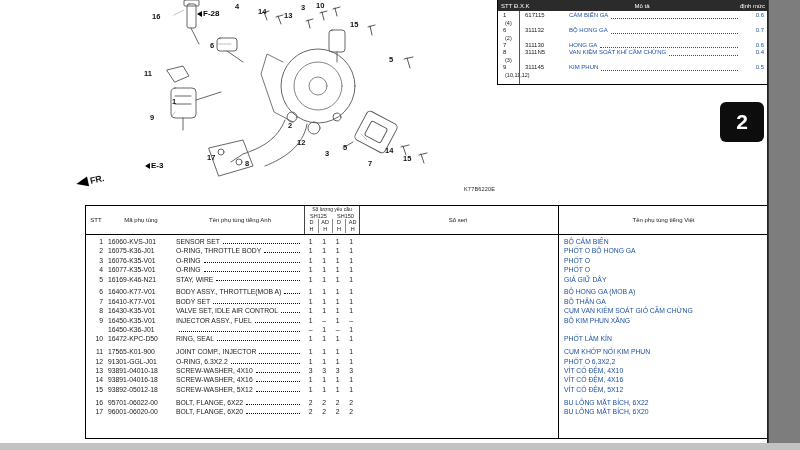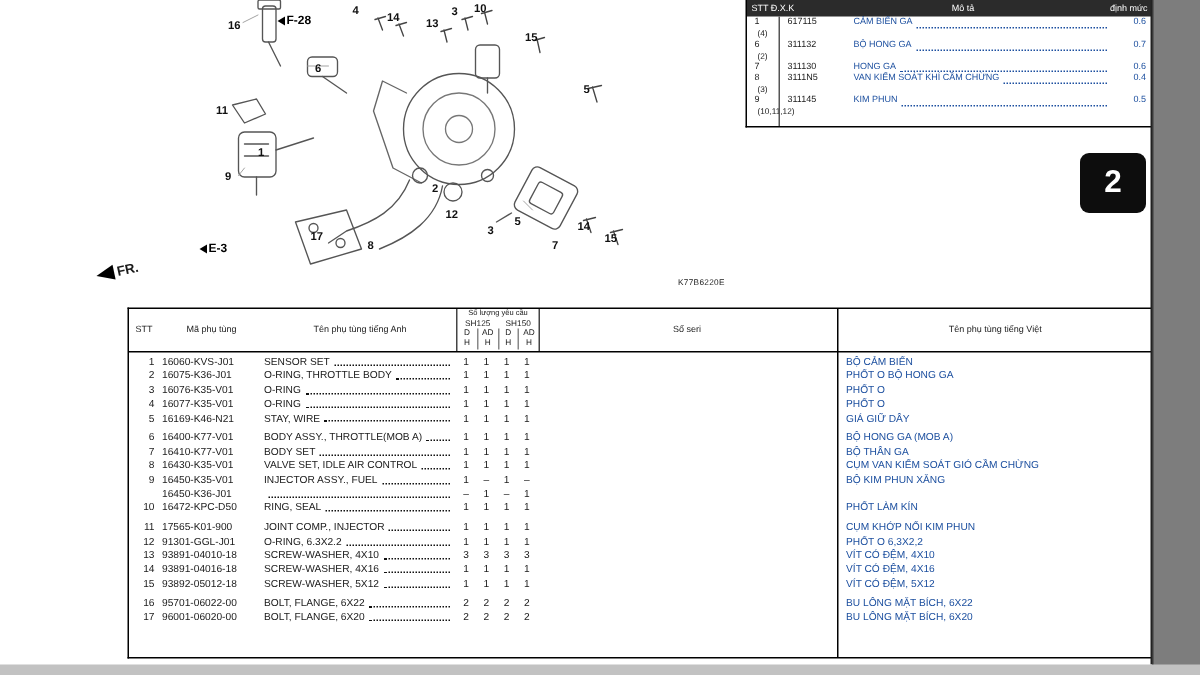--- a/index.html
+++ b/index.html
@@ -24,7 +24,7 @@
   }
 
   
-  .diagram{position:absolute;left:4px;top:0;width:500px;height:205px;}
+  .diagram{position:absolute;left:16px;top:0;width:500px;height:205px;}
   .diagram svg{position:absolute;left:55px;top:0;}
   .callout-layer{position:absolute;left:0;top:0;width:800px;height:450px;pointer-events:none;}
   .callout{position:absolute;font-weight:700;font-size:7.5px;color:#111;}

